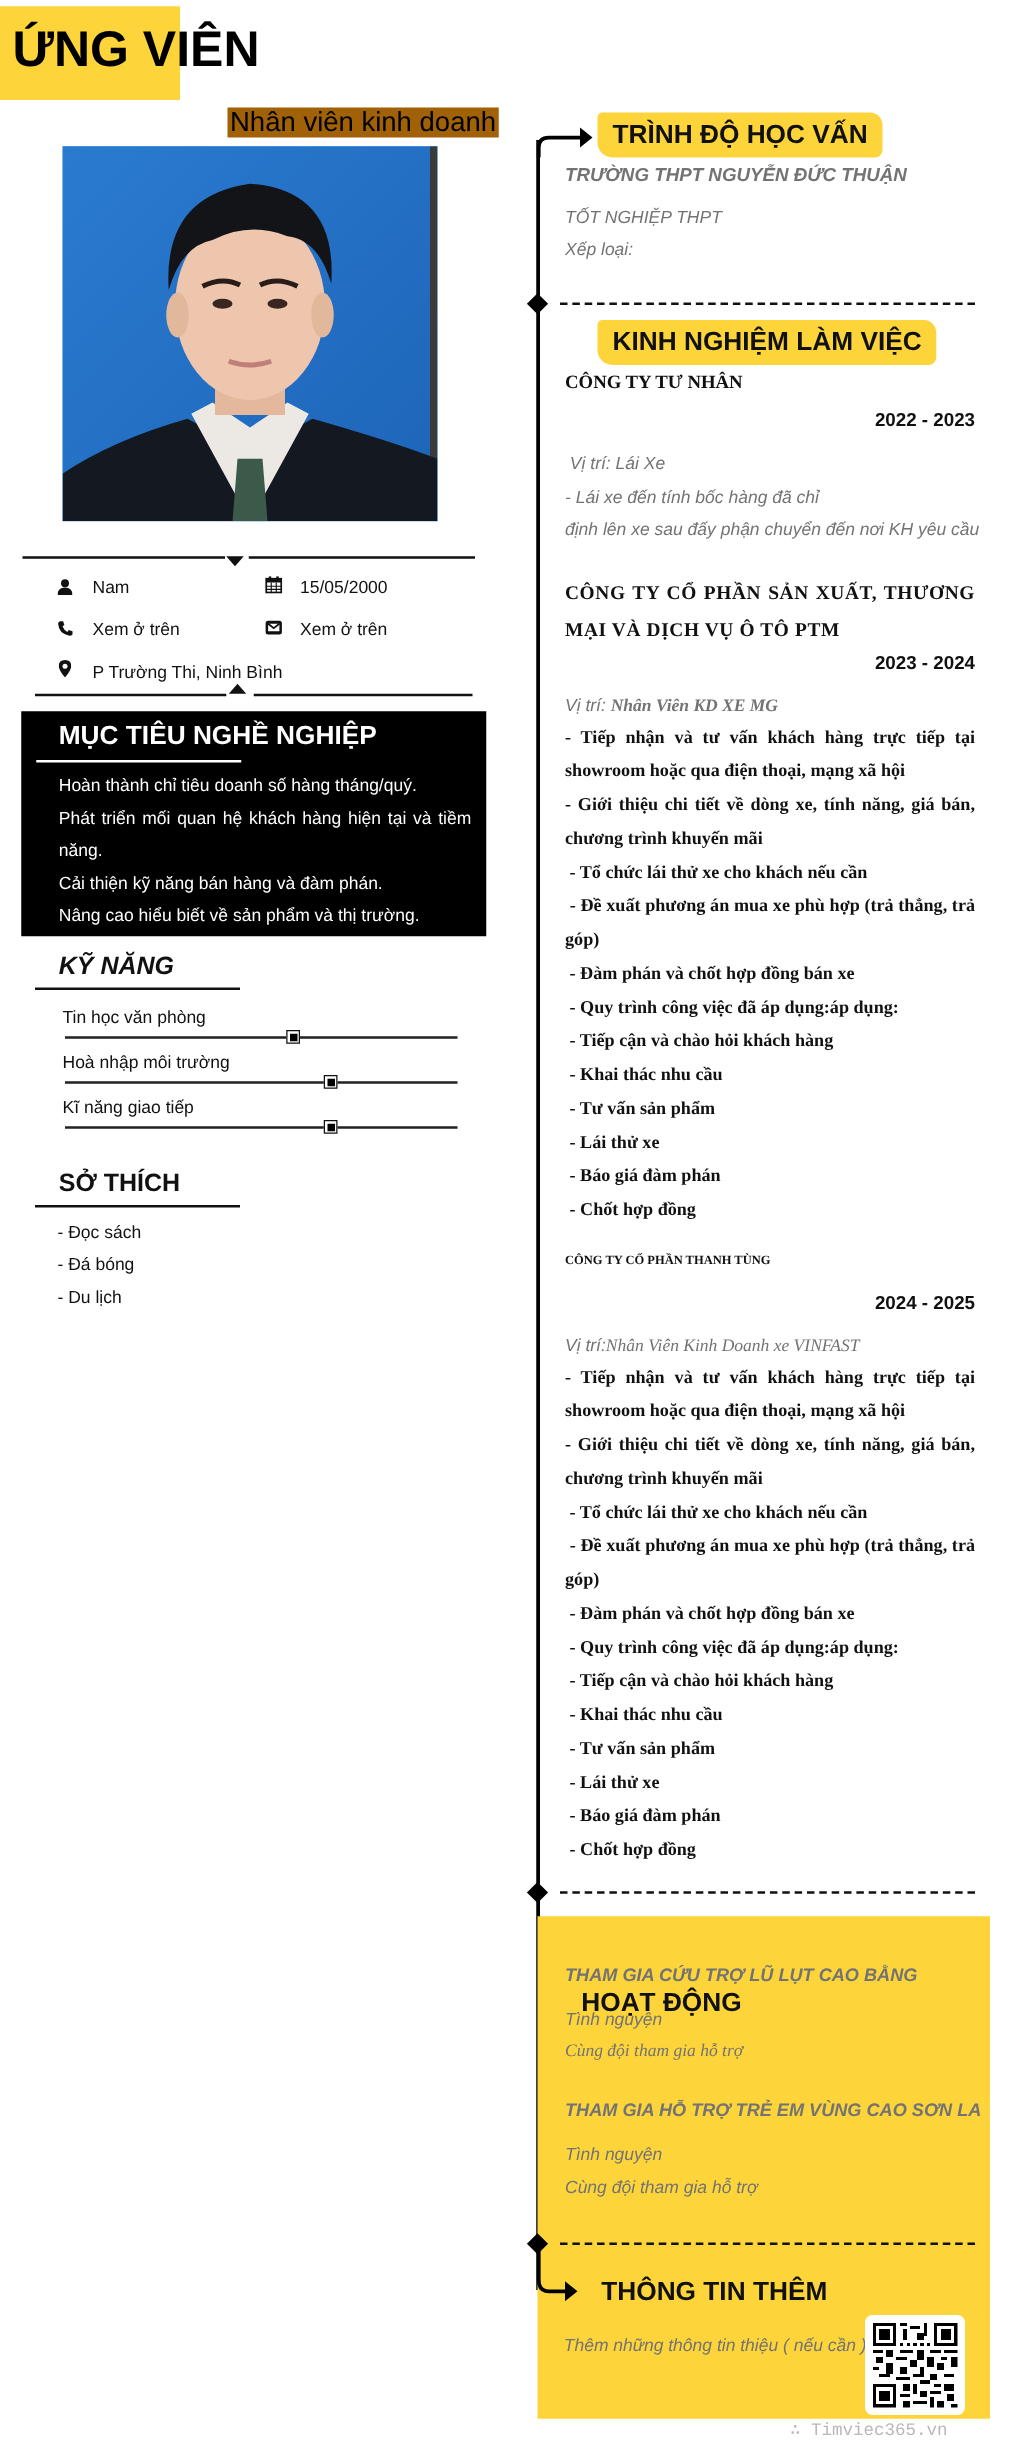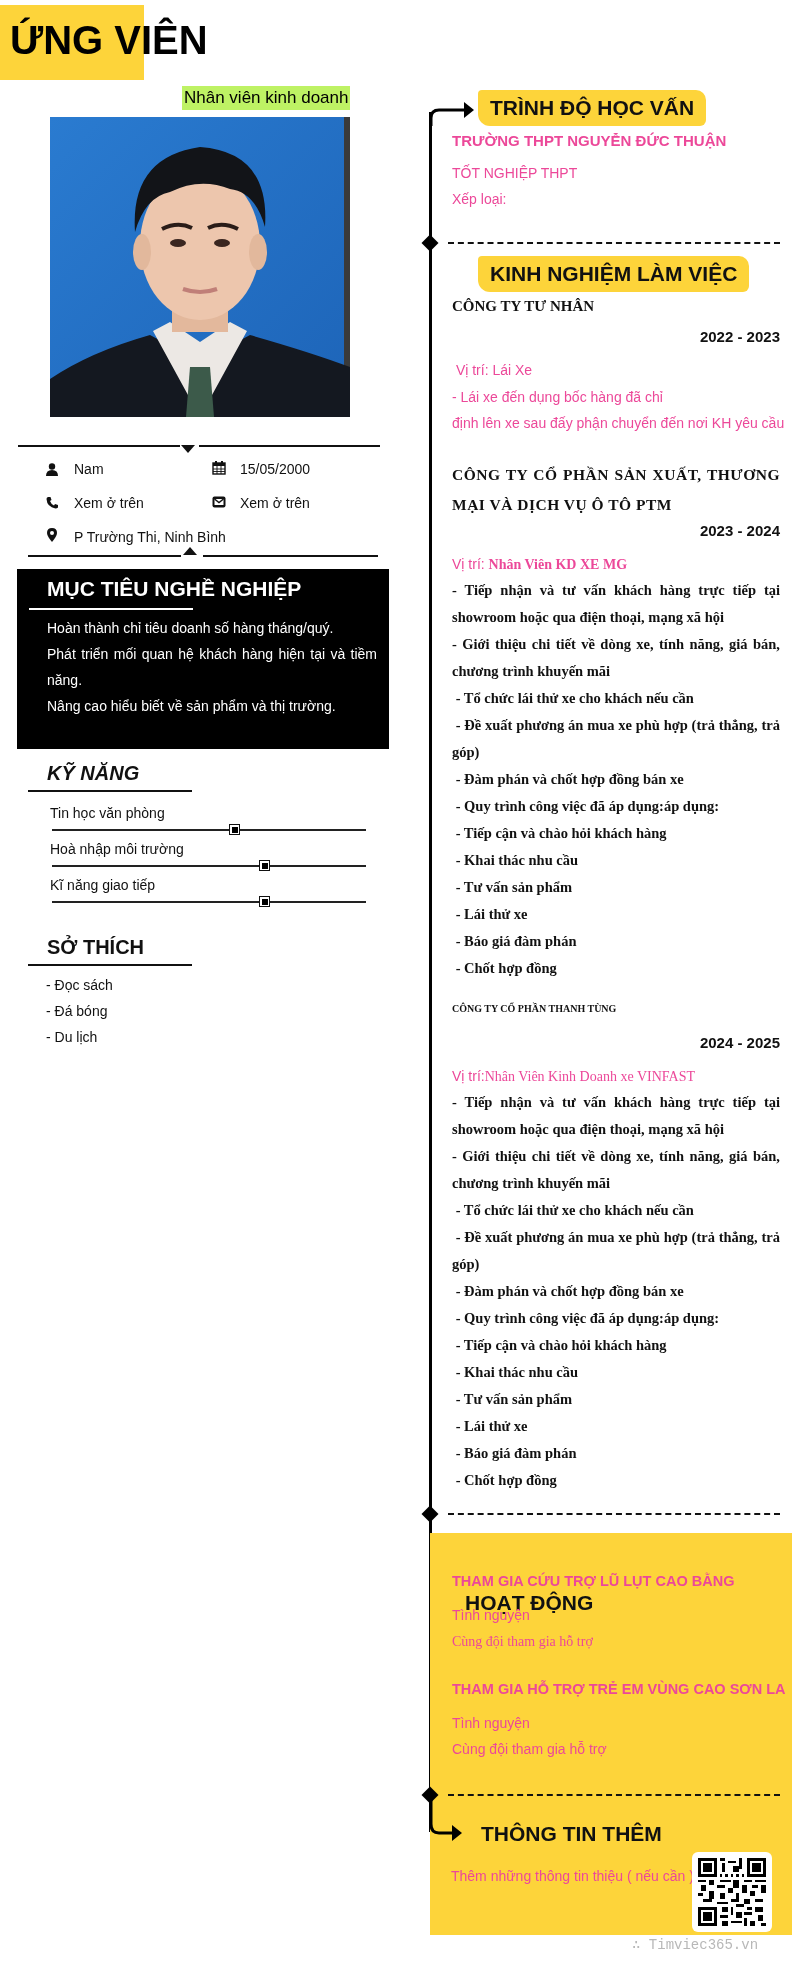--- a/index.html
+++ b/index.html
@@ -10,7 +10,7 @@
   
   #title-bg { left: 0; top: 5px; width: 144px; height: 75px; background: #fdd43a; }
   #title { left: 10px; top: 18px; font-size: 40px; font-weight: bold; letter-spacing: 0px; color: #000; white-space: nowrap; }
-  #subtitle { left: 182px; top: 86px; height: 24px; padding: 0 2px; background: #bef264; font-size: 17px; line-height: 24px; color: #000; white-space: nowrap; }
+  #subtitle { left: 182px; top: 86px; height: 24px; padding: 0 2px; background: #a16207; font-size: 22px; line-height: 24px; color: #000; white-space: nowrap; }
 
   
   #photo { left: 50px; top: 117px; width: 300px; height: 300px; overflow: hidden; background: #2b7fd2; }

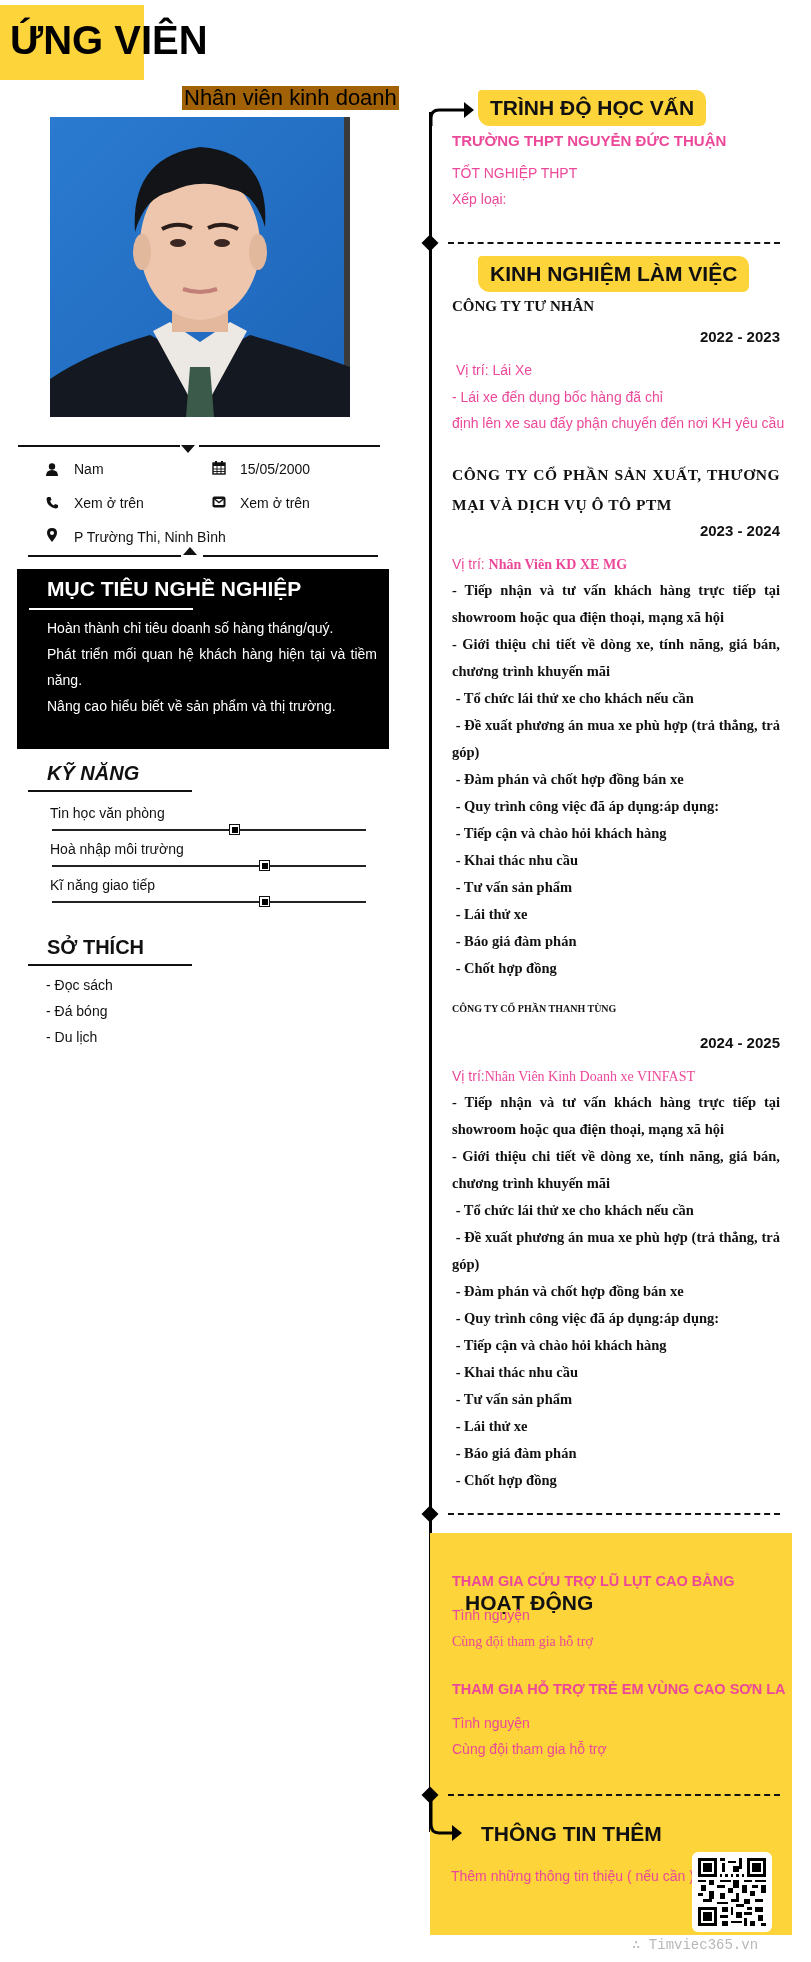--- a/index.html
+++ b/index.html
@@ -47,7 +47,7 @@
                     border-radius: 4px 10px 6px 12px; }
   .sec-title { font-size: 21px; font-weight: bold; color: #111; white-space: nowrap; }
 
-  .r-text { font-size: 14px; color: #ec4899; }
+  .r-text { font-size: 14px; color: #737373; font-style: italic; }
   .r-bold { font-weight: bold; }
   .r-serif { font-family: "Liberation Serif", serif; }
   .justify { text-align: justify; text-align-last: left; }

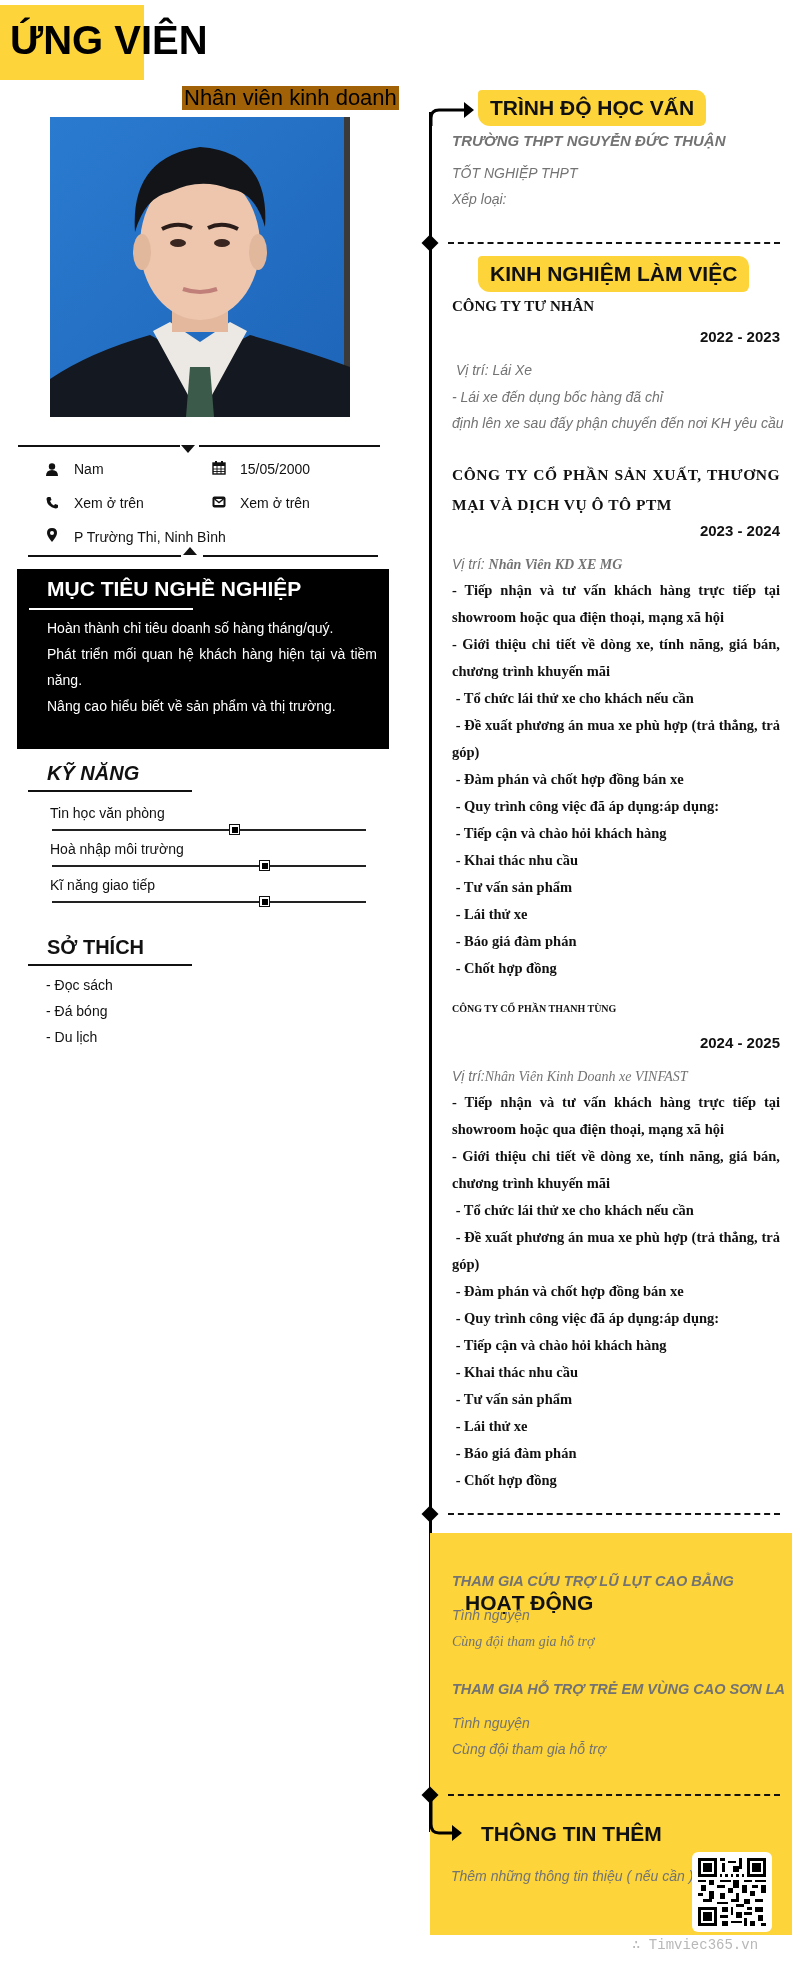--- a/index.html
+++ b/index.html
@@ -211,7 +211,7 @@
 <div class="abs r-serif r-bold" style="left:452px;top:298px;font-size:15px;white-space:nowrap;">CÔNG TY TƯ NHÂN</div>
 <div class="abs year" style="left:600px;top:328px;width:180px;">2022 - 2023</div>
 <div class="abs r-text" style="left:452px;top:362px;white-space:pre;"> Vị trí: Lái Xe</div>
-<div class="abs r-text" style="left:452px;top:389px;white-space:nowrap;">- Lái xe đến dụng bốc hàng đã chỉ</div>
+<div class="abs r-text" style="left:452px;top:389px;white-space:nowrap;">- Lái xe đến tính bốc hàng đã chỉ</div>
 <div class="abs r-text" style="left:452px;top:415px;white-space:nowrap;">định lên xe sau đấy phận chuyển đến nơi KH yêu cầu</div>
 
 <div class="abs r-serif r-bold justify" style="left:452px;top:460px;width:328px;font-size:15.5px;line-height:30px;letter-spacing:0.5px;">CÔNG TY CỔ PHẦN SẢN XUẤT, THƯƠNG MẠI VÀ DỊCH VỤ Ô TÔ PTM</div>

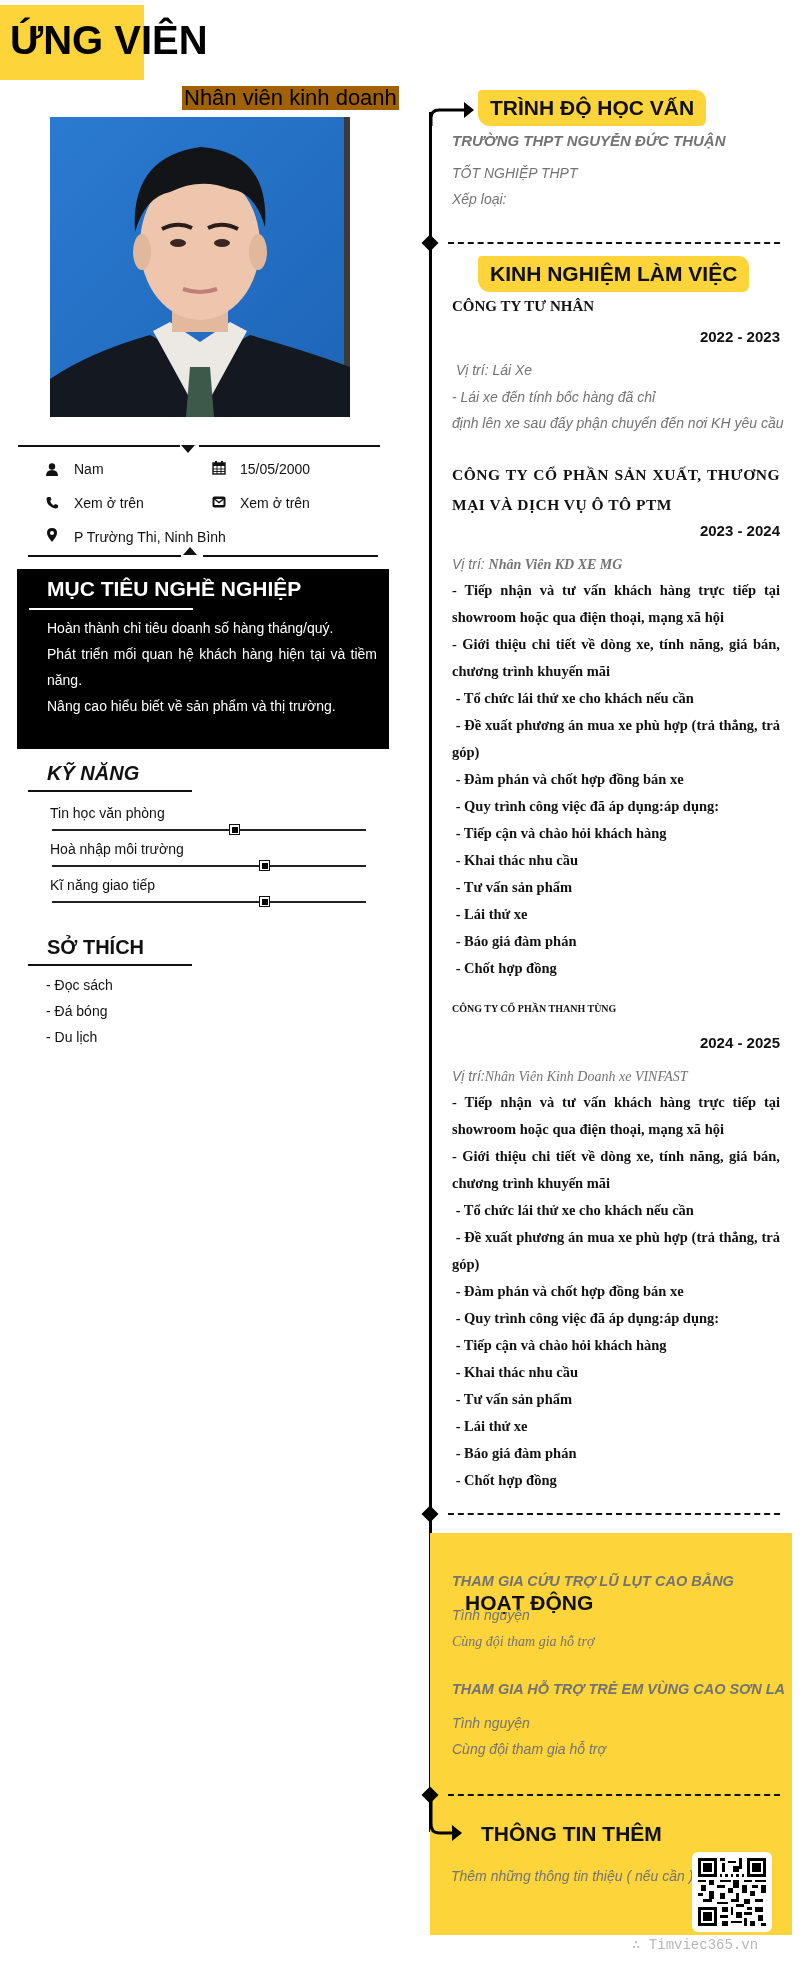--- a/index.html
+++ b/index.html
@@ -157,6 +157,7 @@
   <div class="abs" id="obj-body">
     <div>Hoàn thành chỉ tiêu doanh số hàng tháng/quý.</div>
     <div style="text-align:justify;"> Phát triển mối quan hệ khách hàng hiện tại và tiềm năng.</div>
+    <div> Cải thiện kỹ năng bán hàng và đàm phán.</div>
     <div> Nâng cao hiểu biết về sản phẩm và thị trường.</div>
   </div>
 </div>

